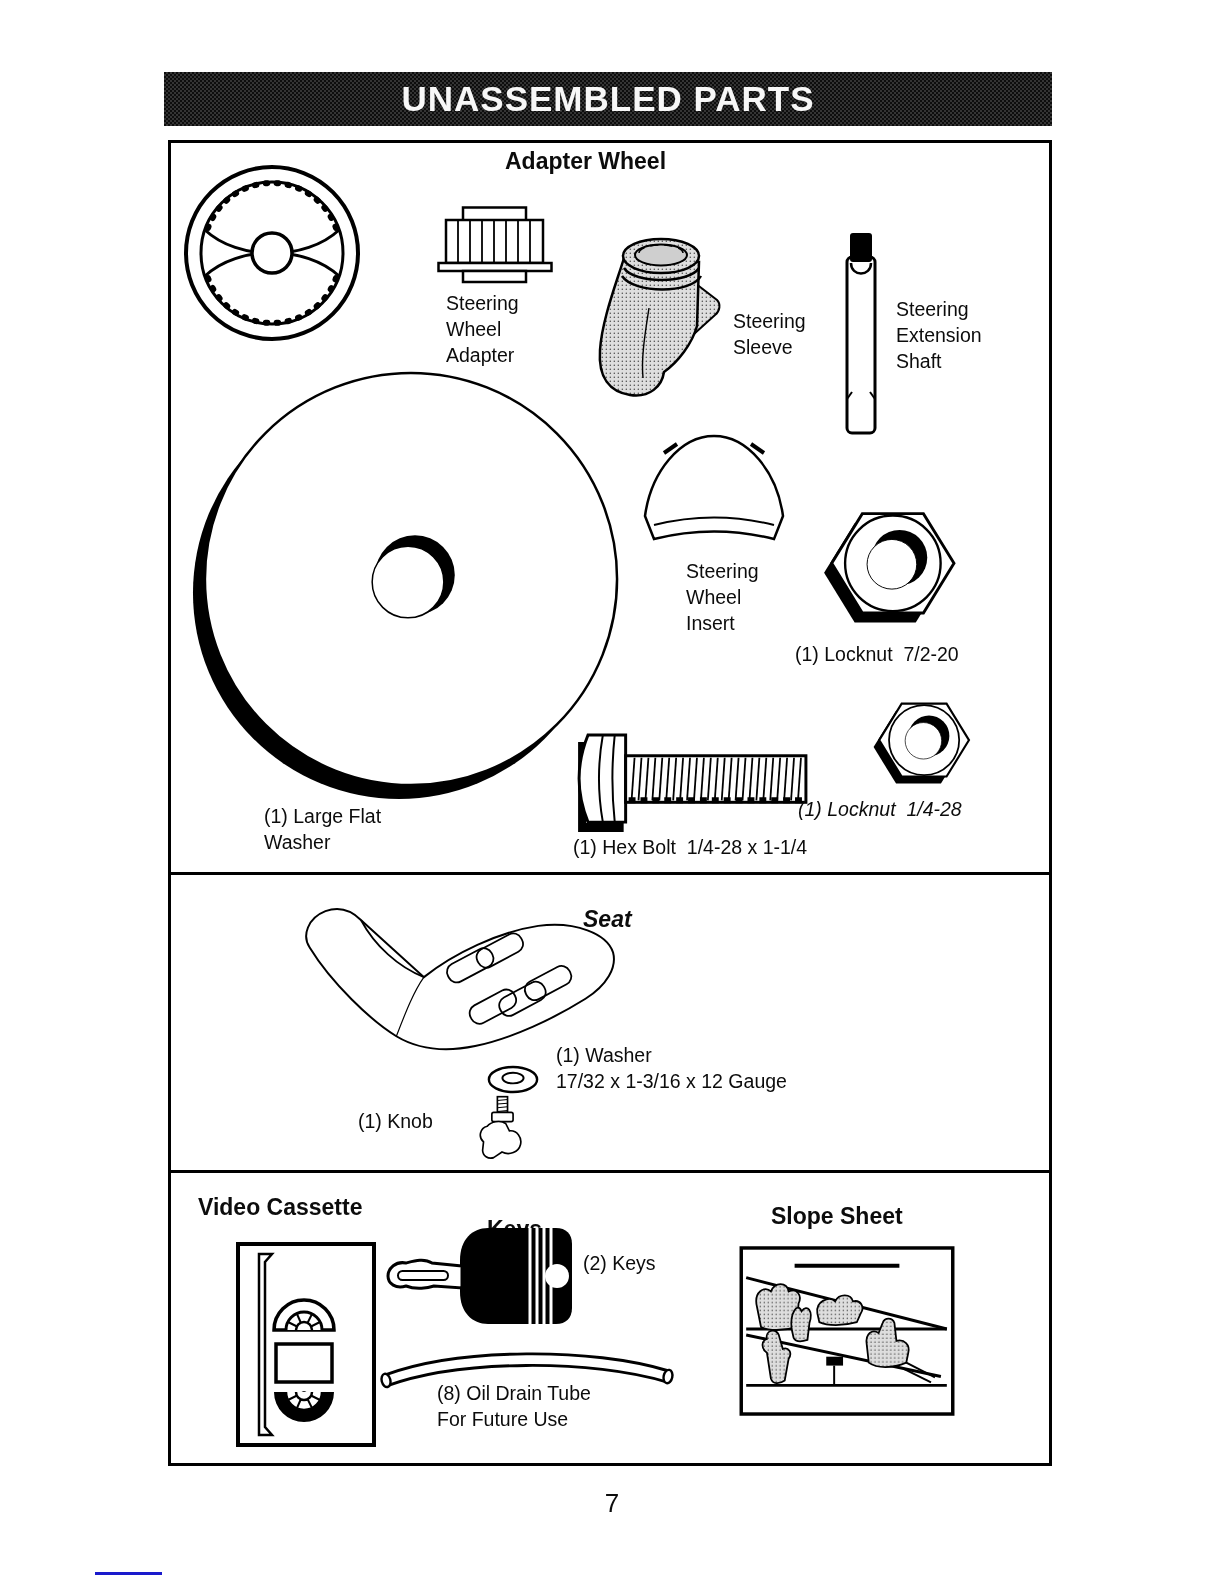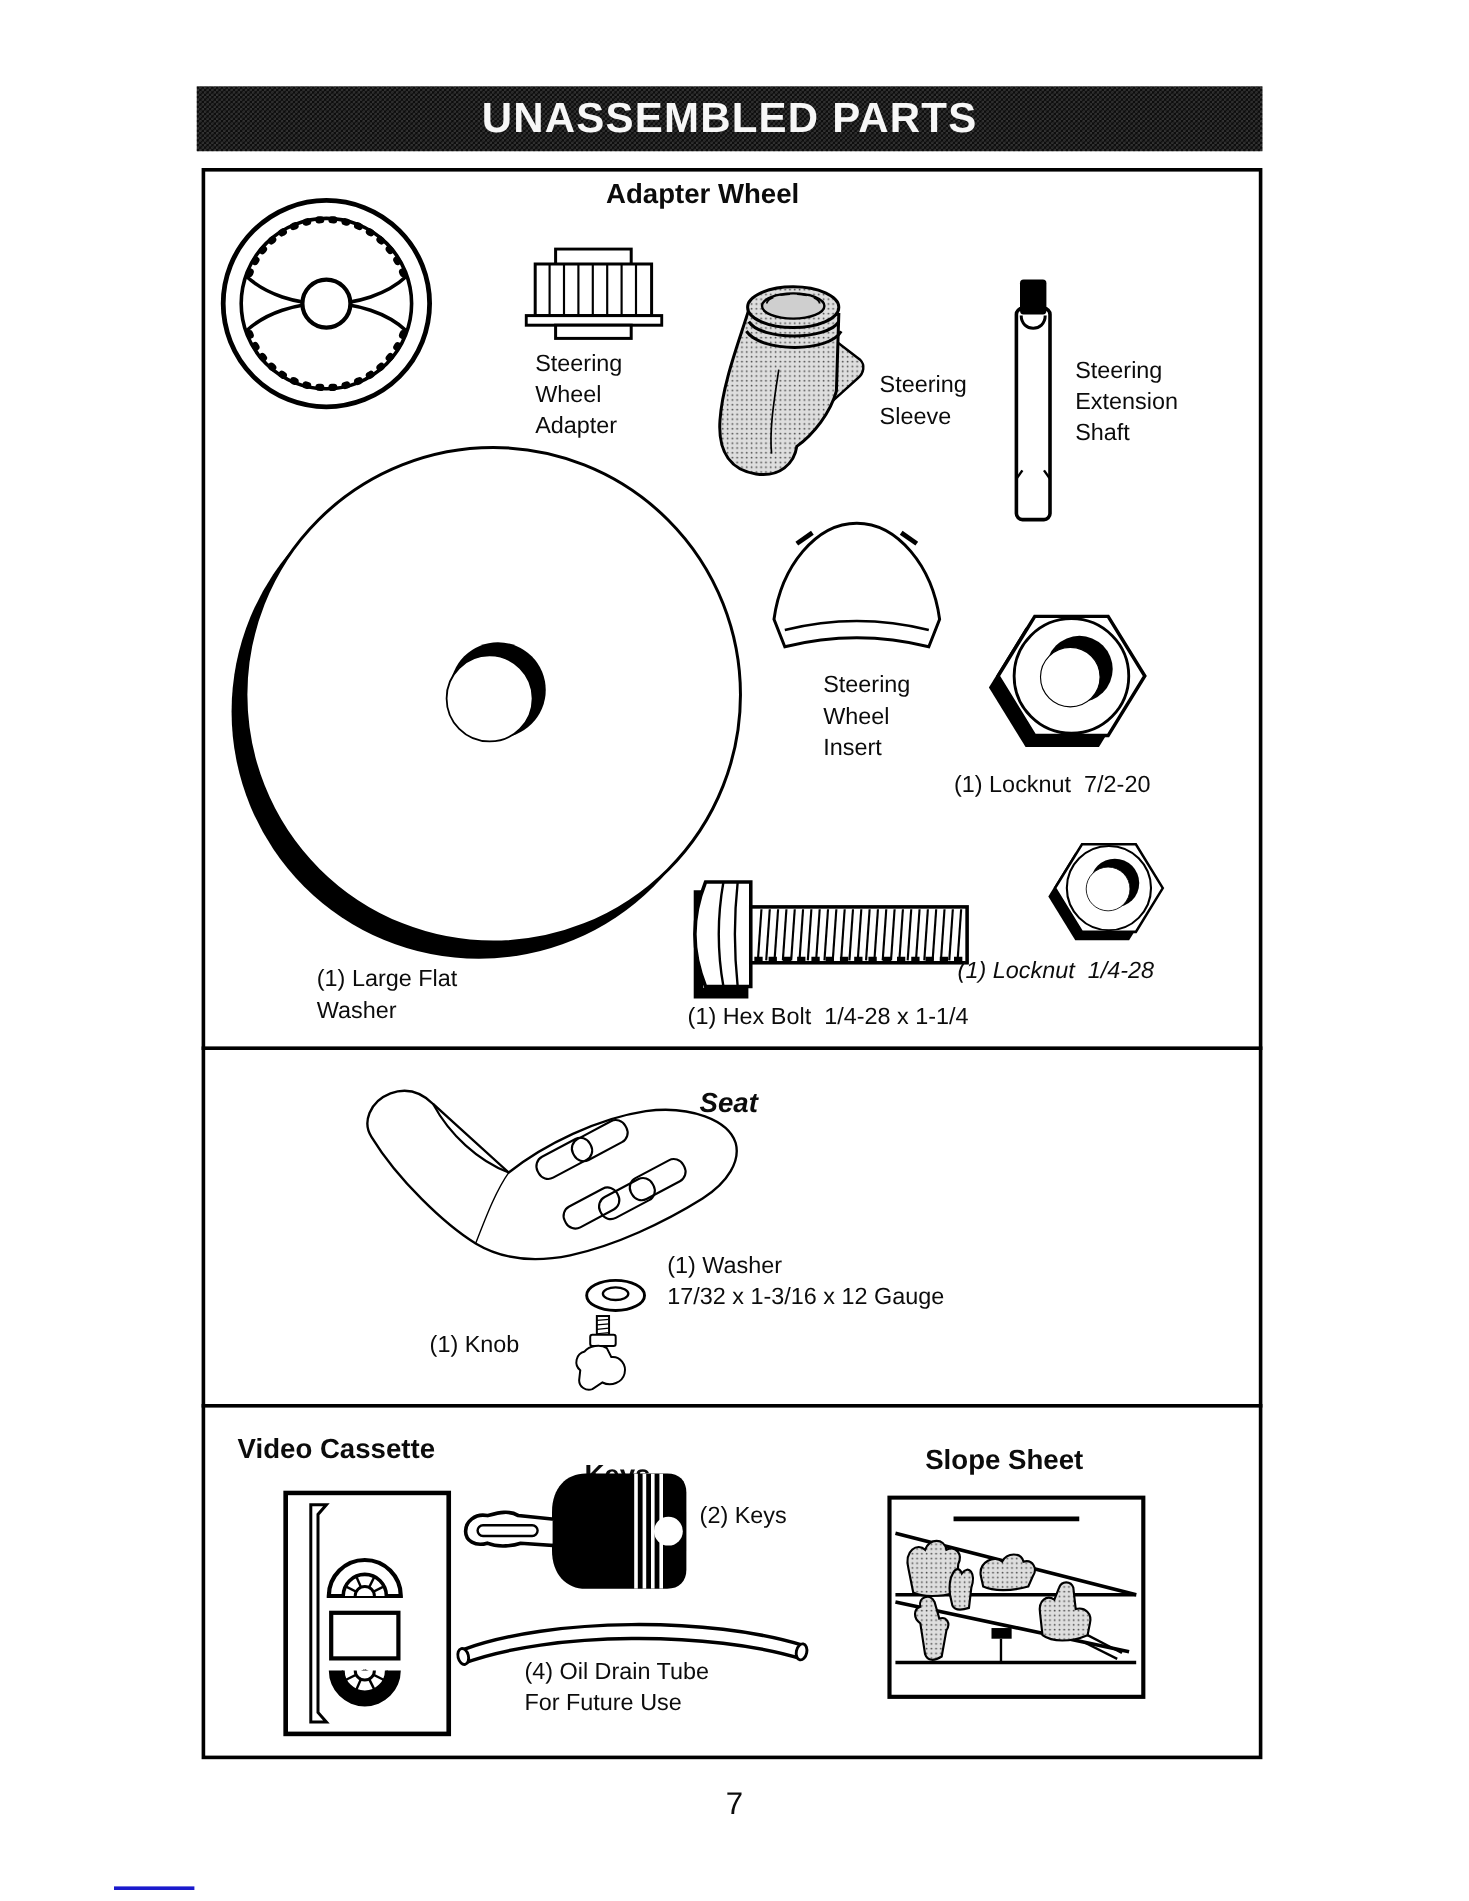--- a/index.html
+++ b/index.html
@@ -279,7 +279,7 @@
     <ellipse cx="10" cy="46" rx="4.5" ry="7" fill="#fff" stroke="#000" stroke-width="2.5" transform="rotate(-14 10 46)"></ellipse>
     <ellipse cx="302" cy="42" rx="4.5" ry="7" fill="#fff" stroke="#000" stroke-width="2.5" transform="rotate(12 302 42)"></ellipse>
   </svg>
-  <div class="abs lbl" style="left:437px; top:1380px;">(4) Oil Drain Tube
+  <div class="abs lbl" style="left:437px; top:1380px;">(8) Oil Drain Tube
 For Future Use</div>
 
   <svg class="abs" style="left:739px; top:1246px;" width="216" height="170" viewBox="0 0 218 172">

